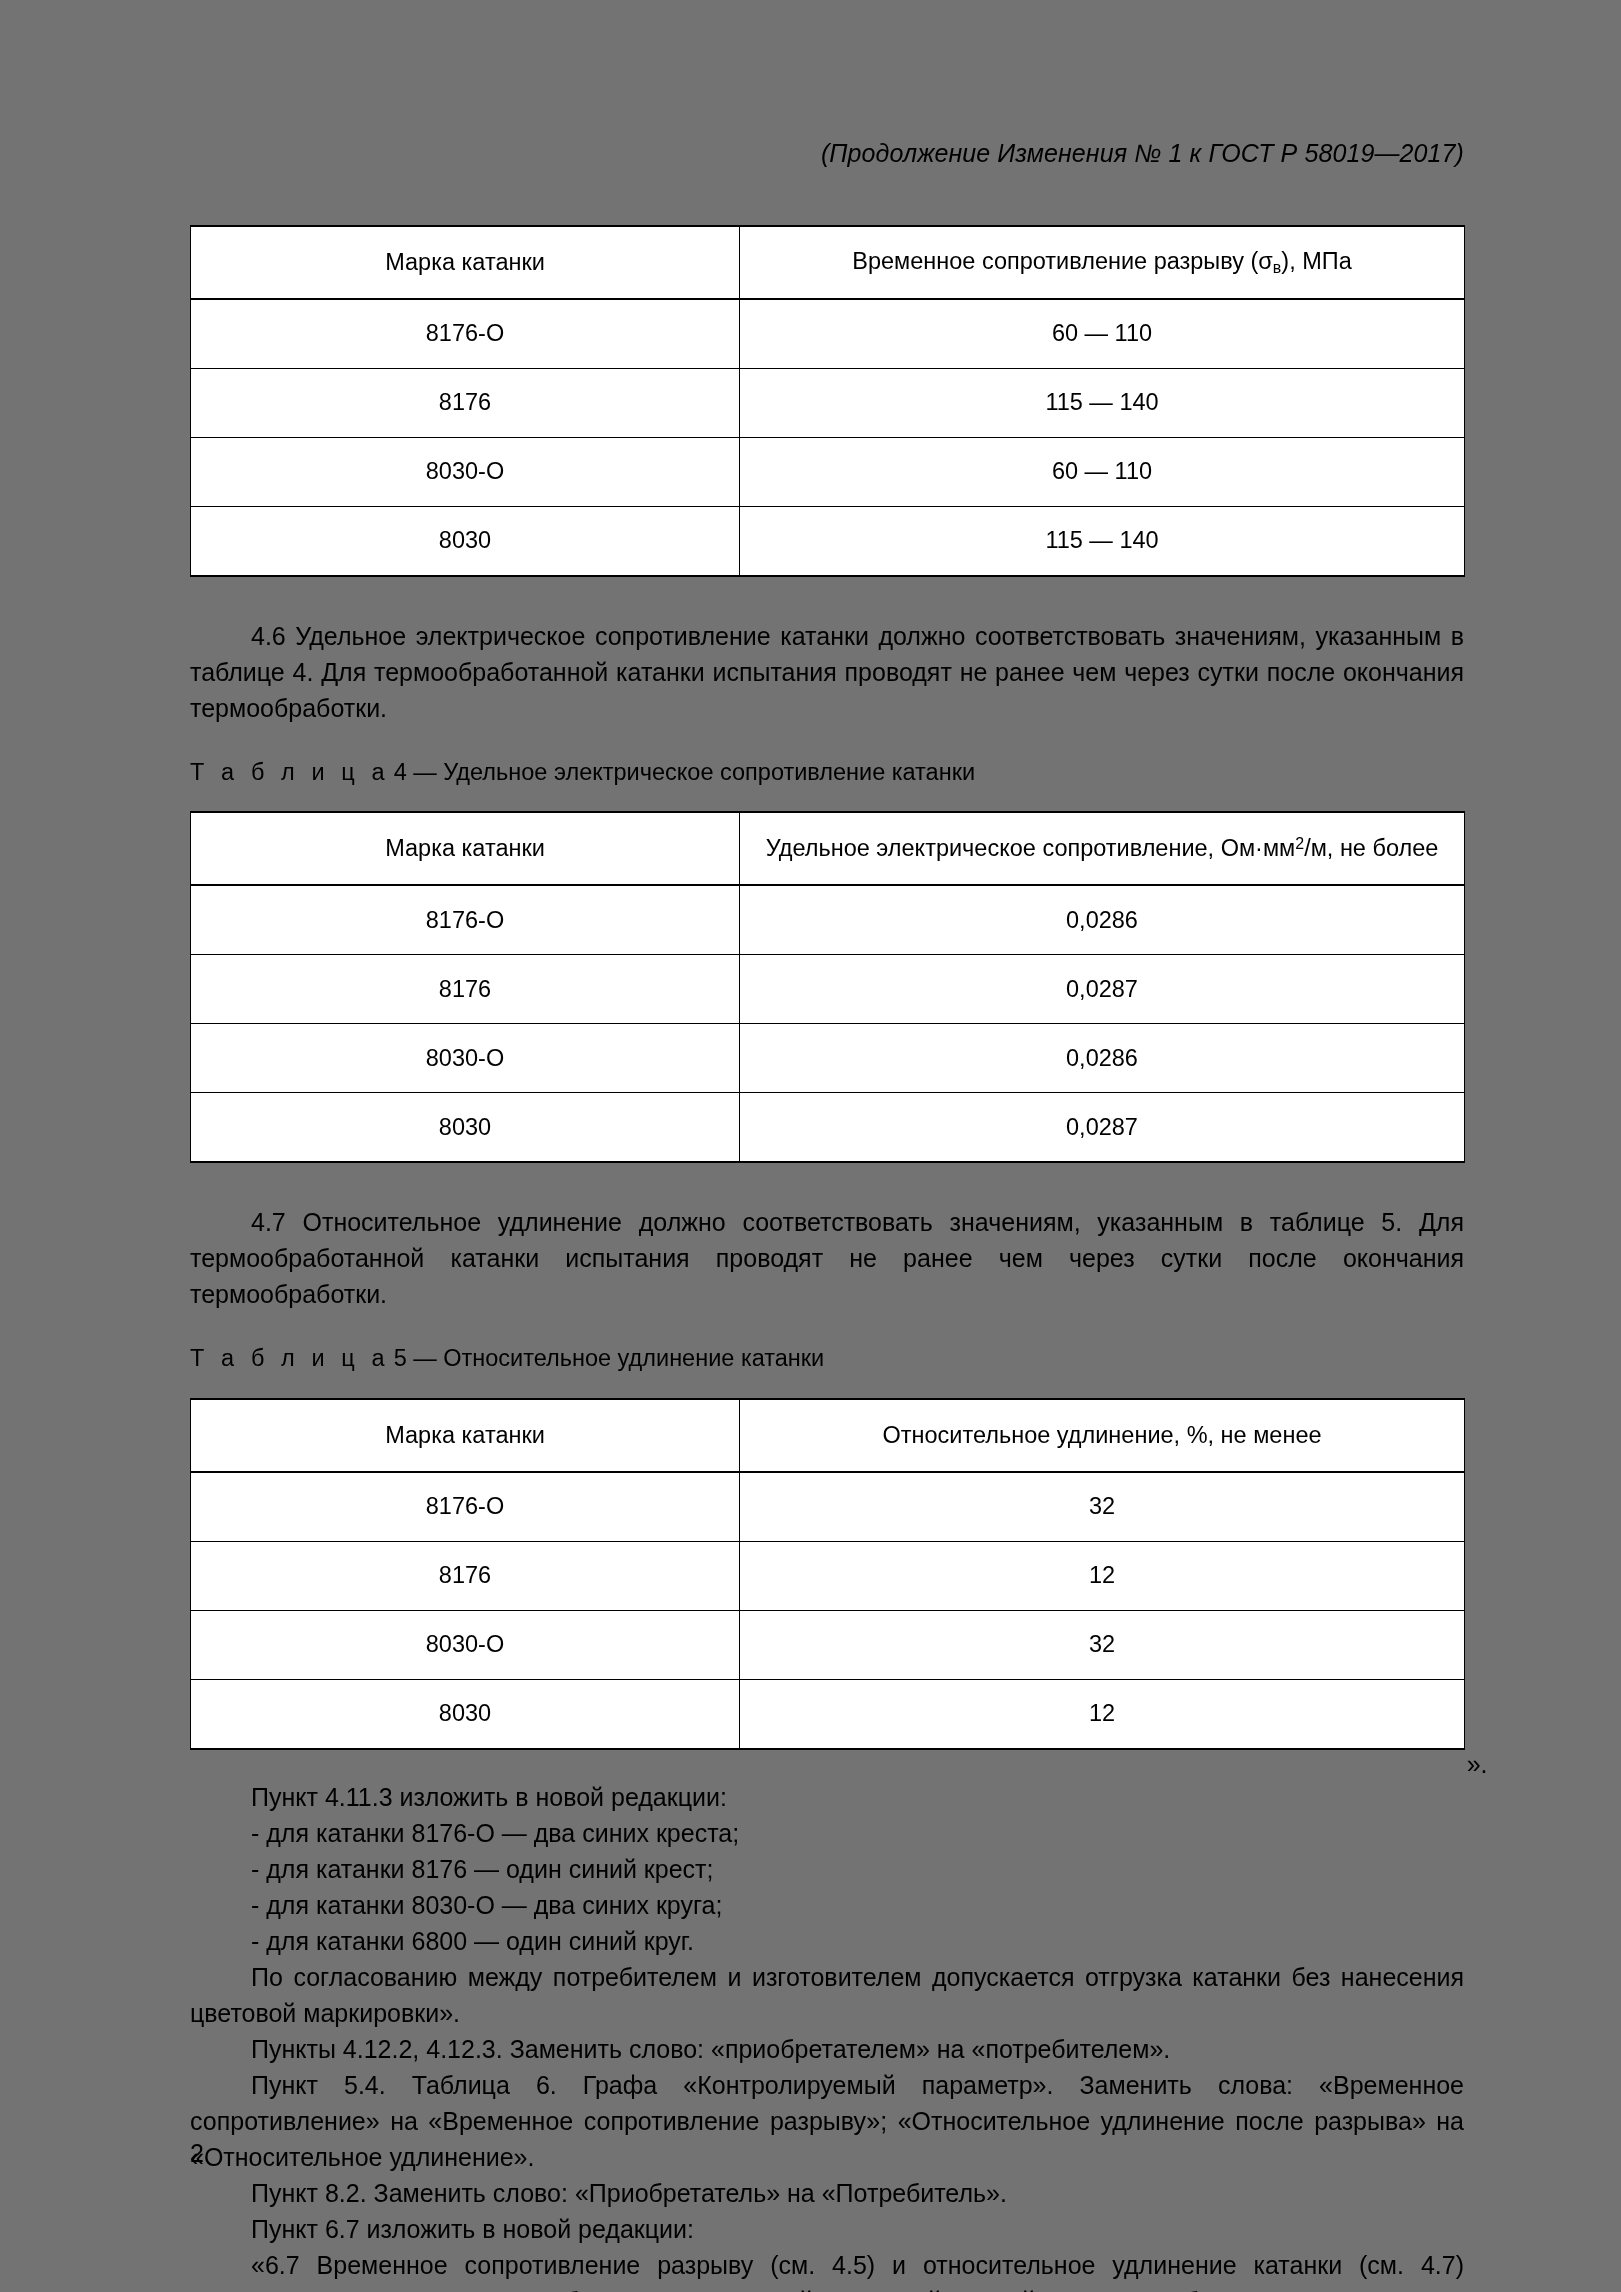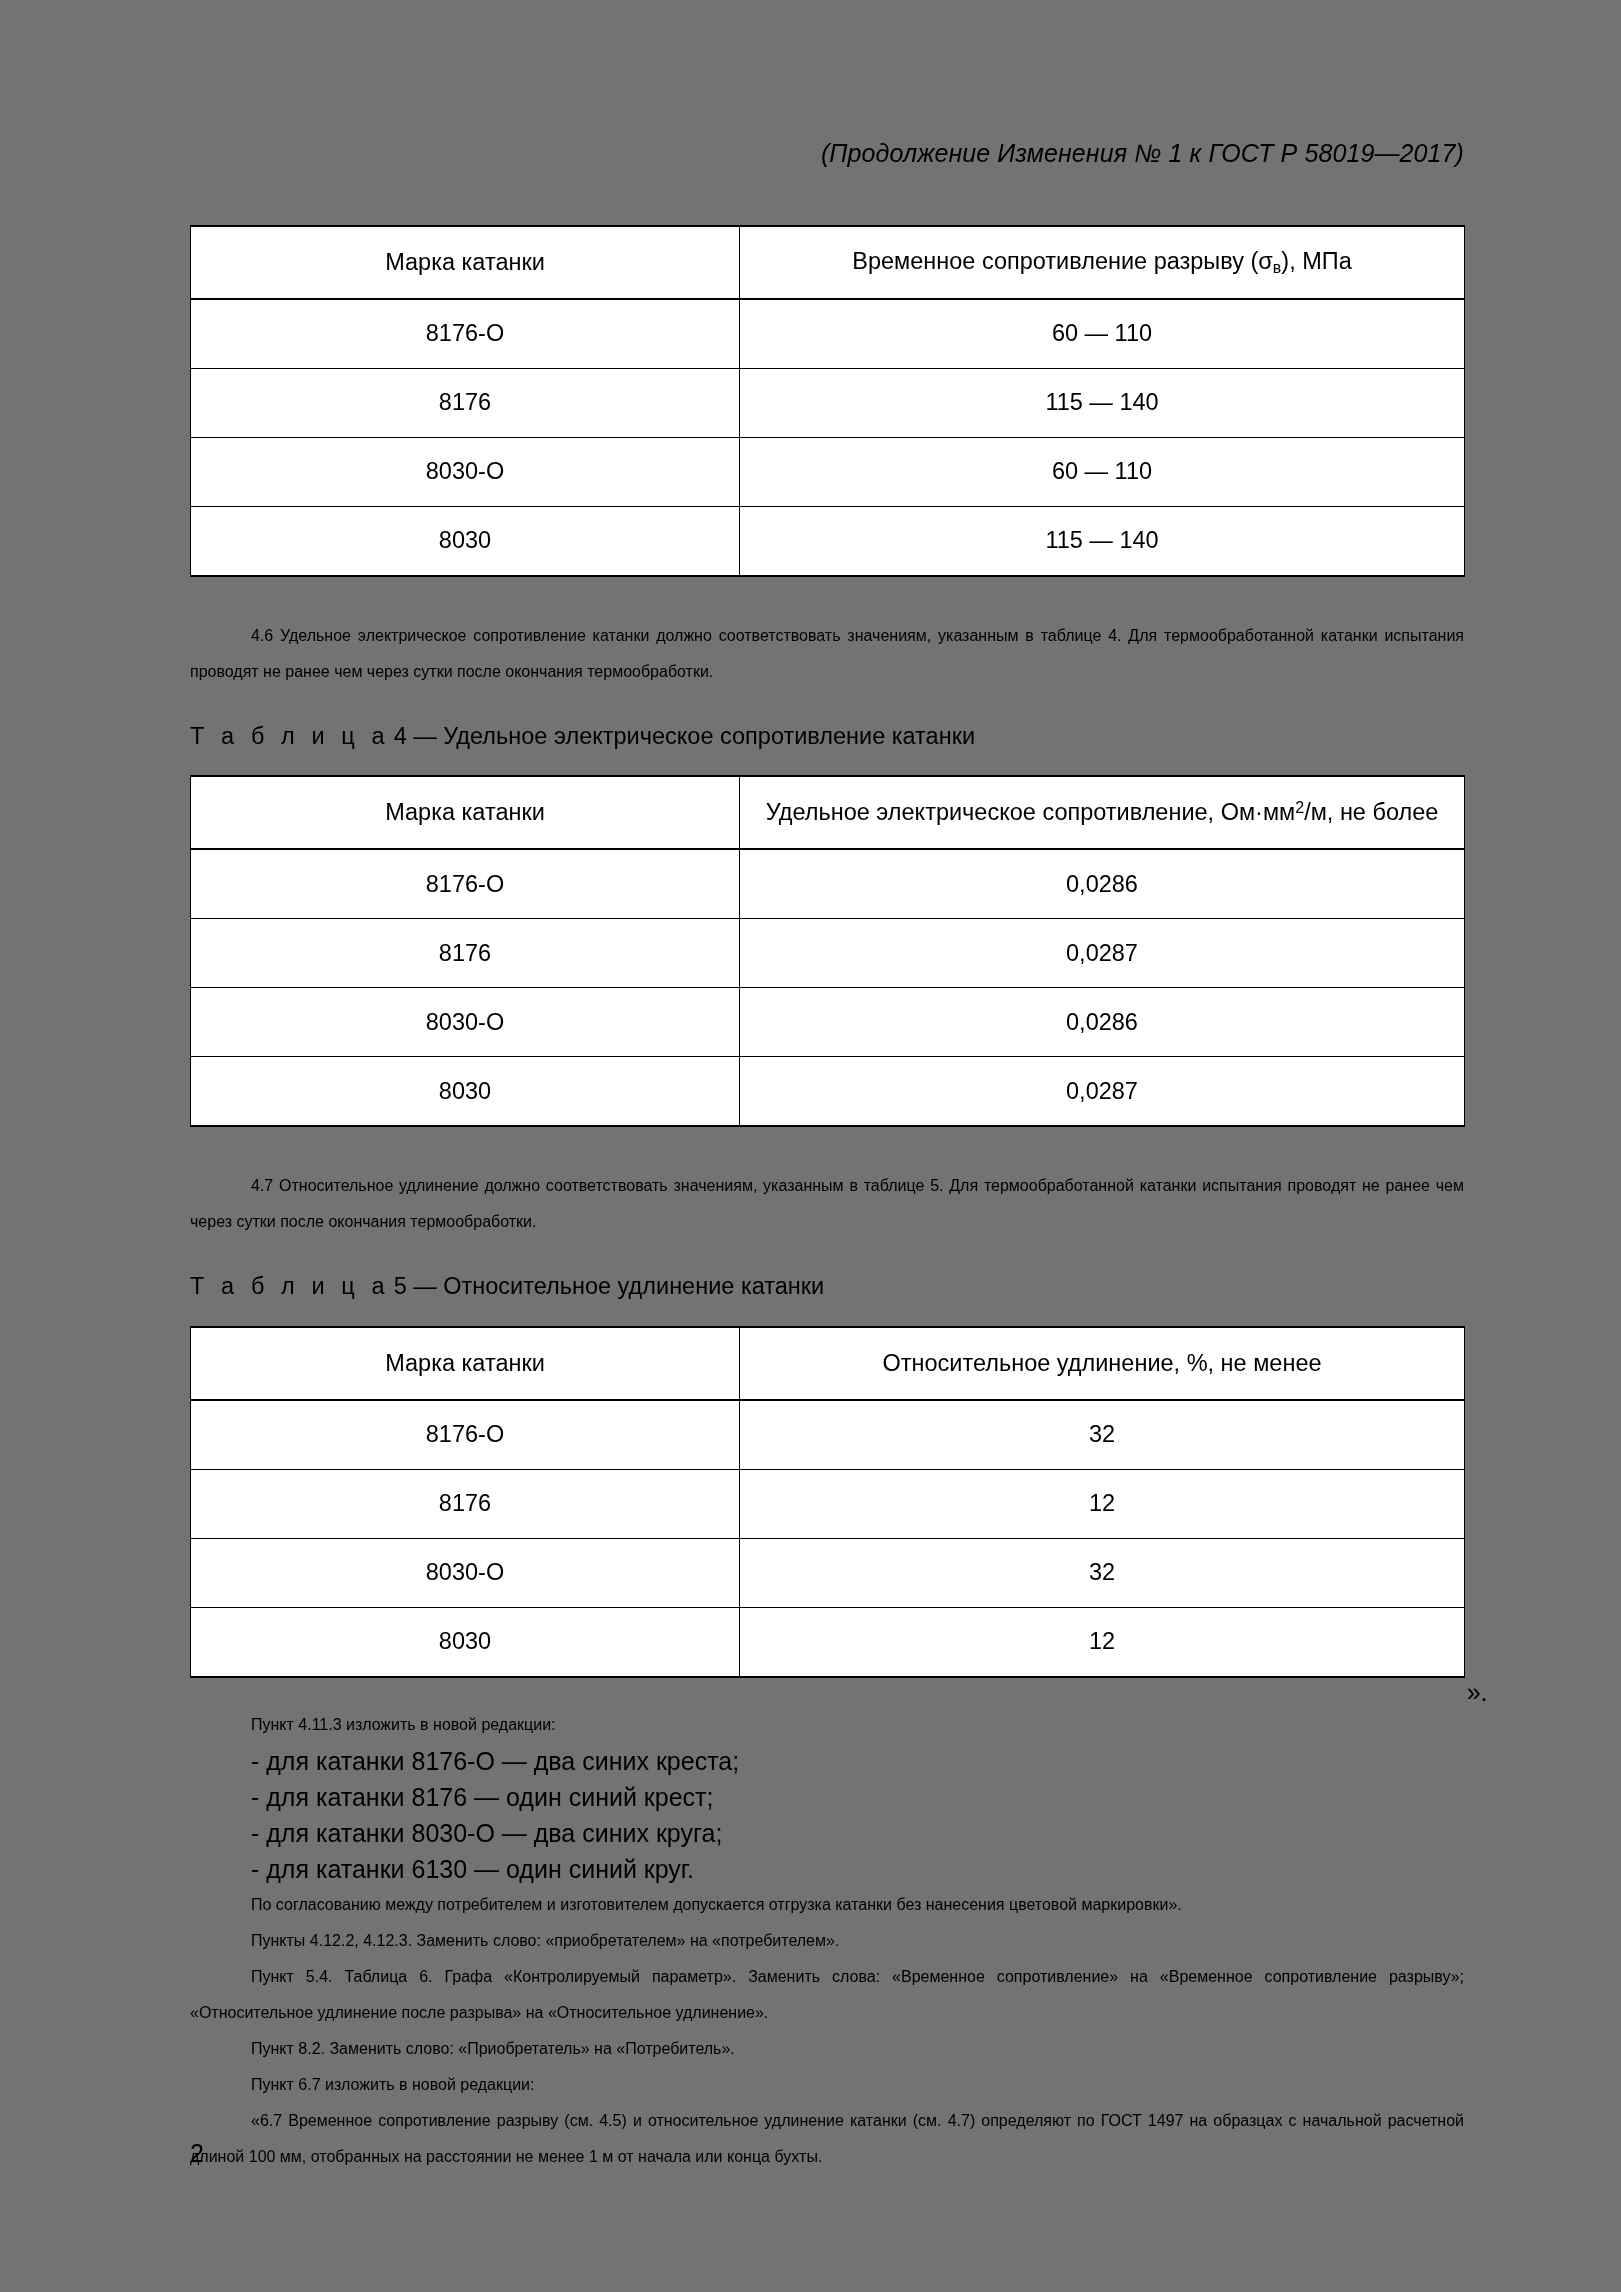--- a/index.html
+++ b/index.html
@@ -84,7 +84,7 @@
 
   
   p.body {
-    font-size: 16px;
+    font-size: 25px;
     line-height: 36px;
     text-align: justify;
     margin: 0;

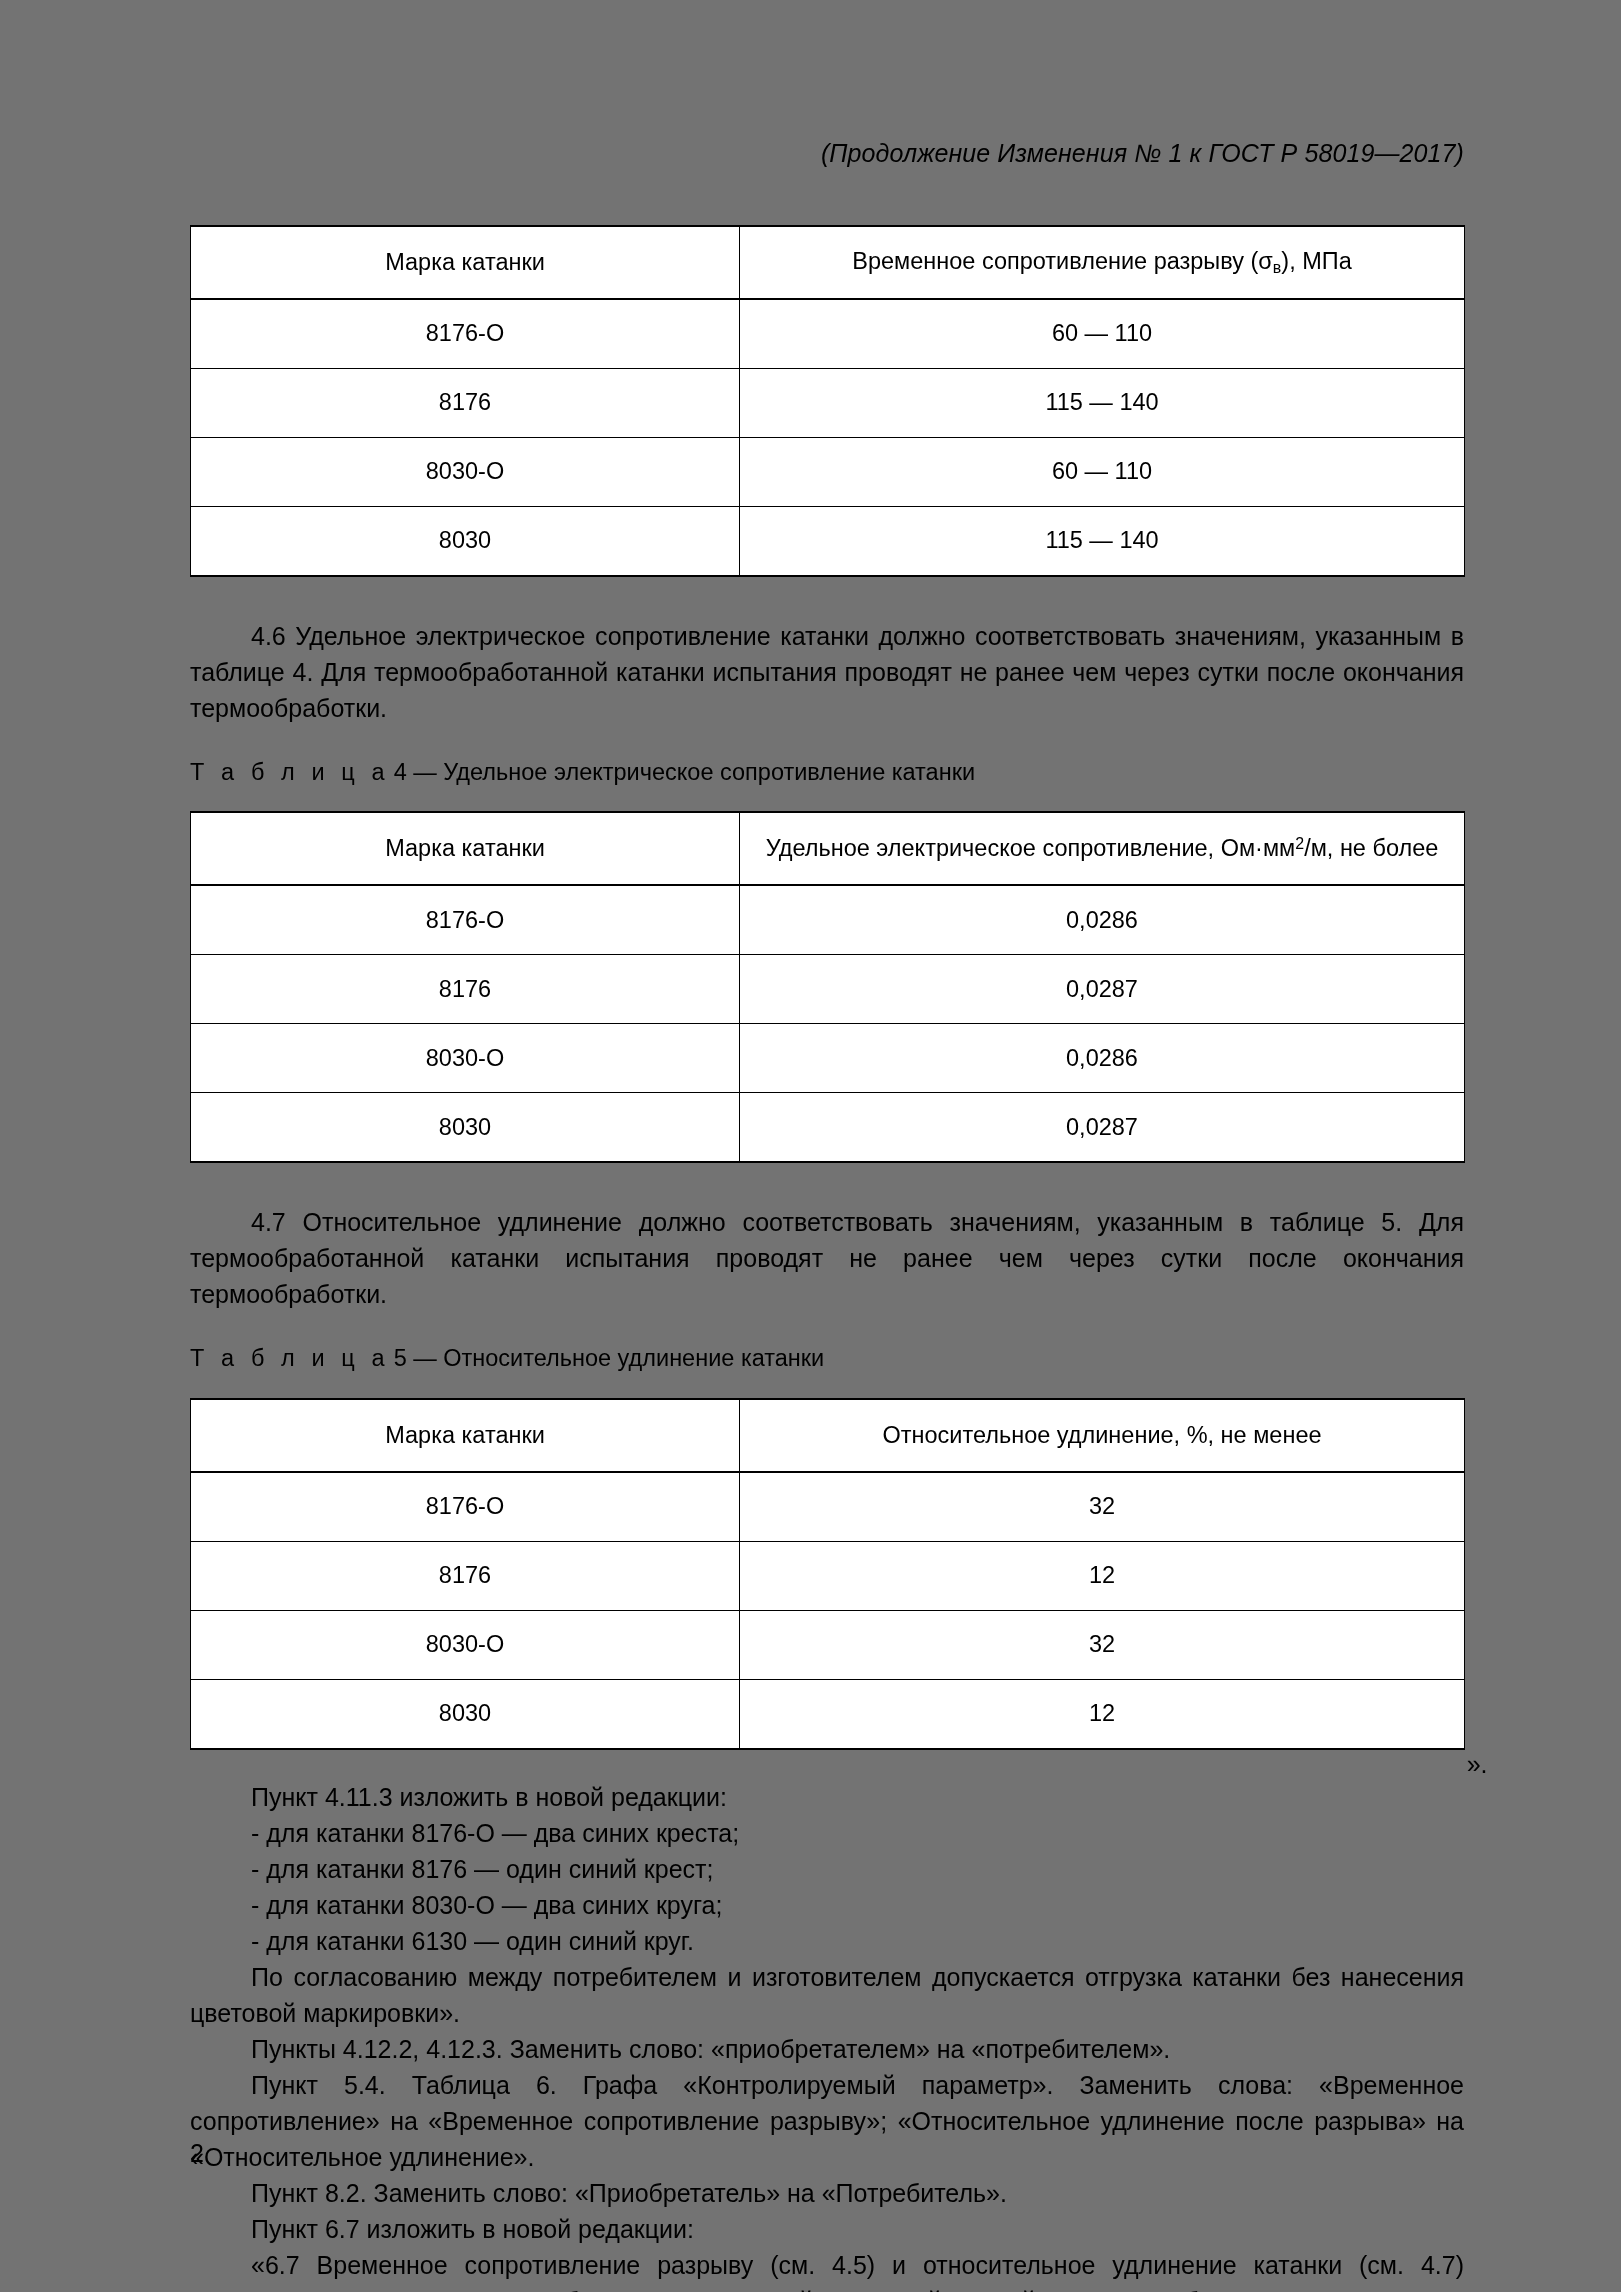--- a/index.html
+++ b/index.html
@@ -272,7 +272,7 @@
       <p class="list-item">- для катанки 8176-О — два синих креста;</p>
       <p class="list-item">- для катанки 8176 — один синий крест;</p>
       <p class="list-item">- для катанки 8030-О — два синих круга;</p>
-      <p class="list-item">- для катанки 6130 — один синий круг.</p>
+      <p class="list-item">- для катанки 6800 — один синий круг.</p>
     </div>
 
     <p class="body indent">По согласованию между потребителем и изготовителем допускается отгрузка катанки без нанесения цветовой маркировки».</p>

